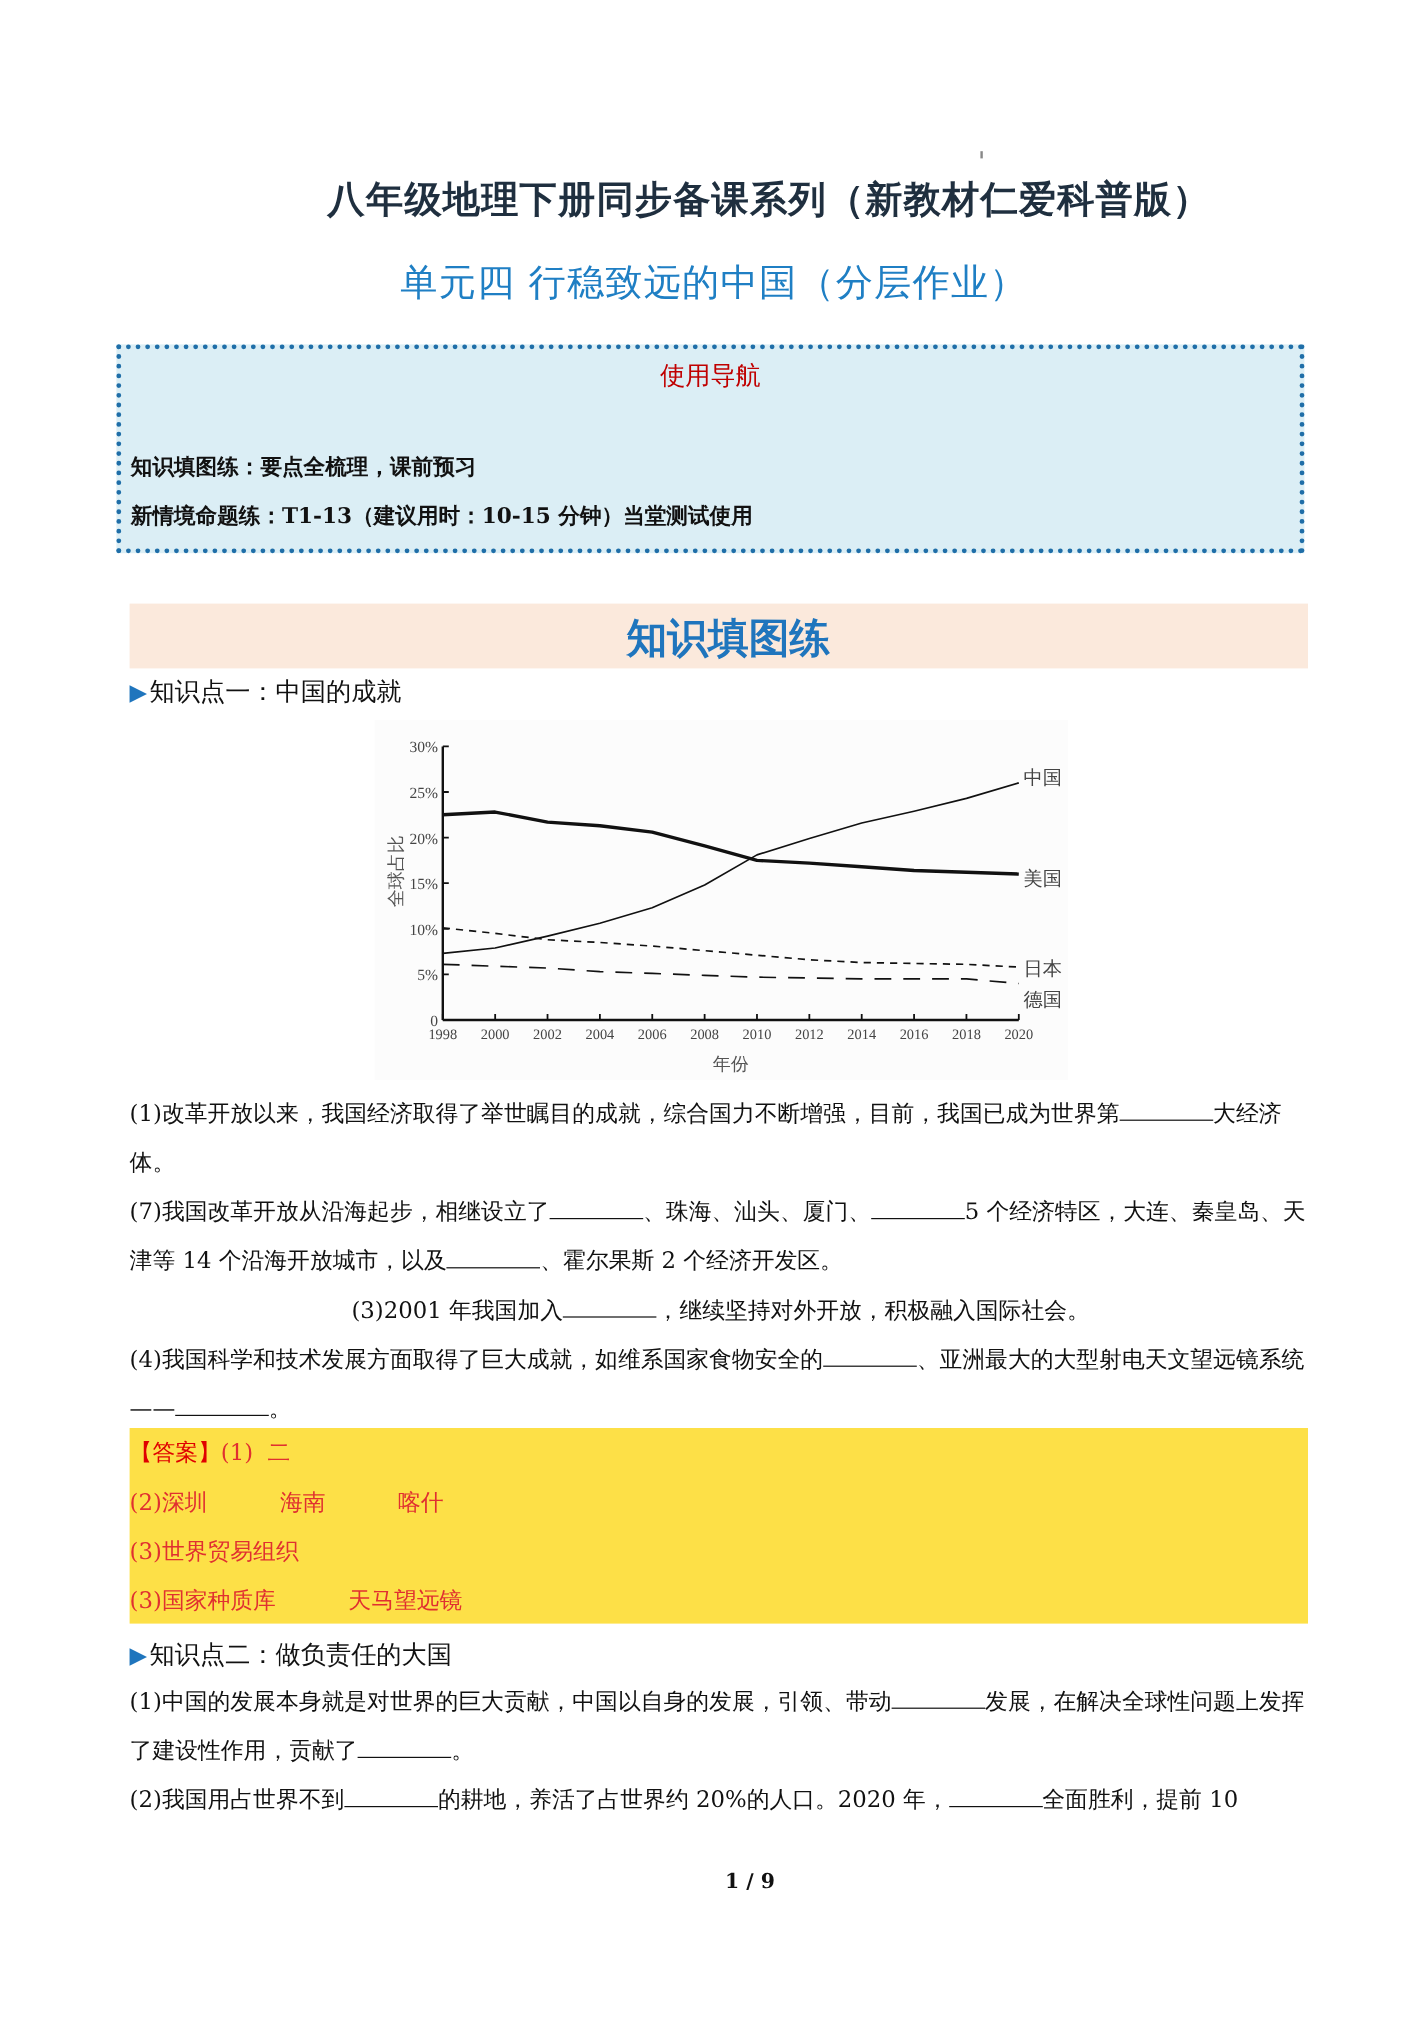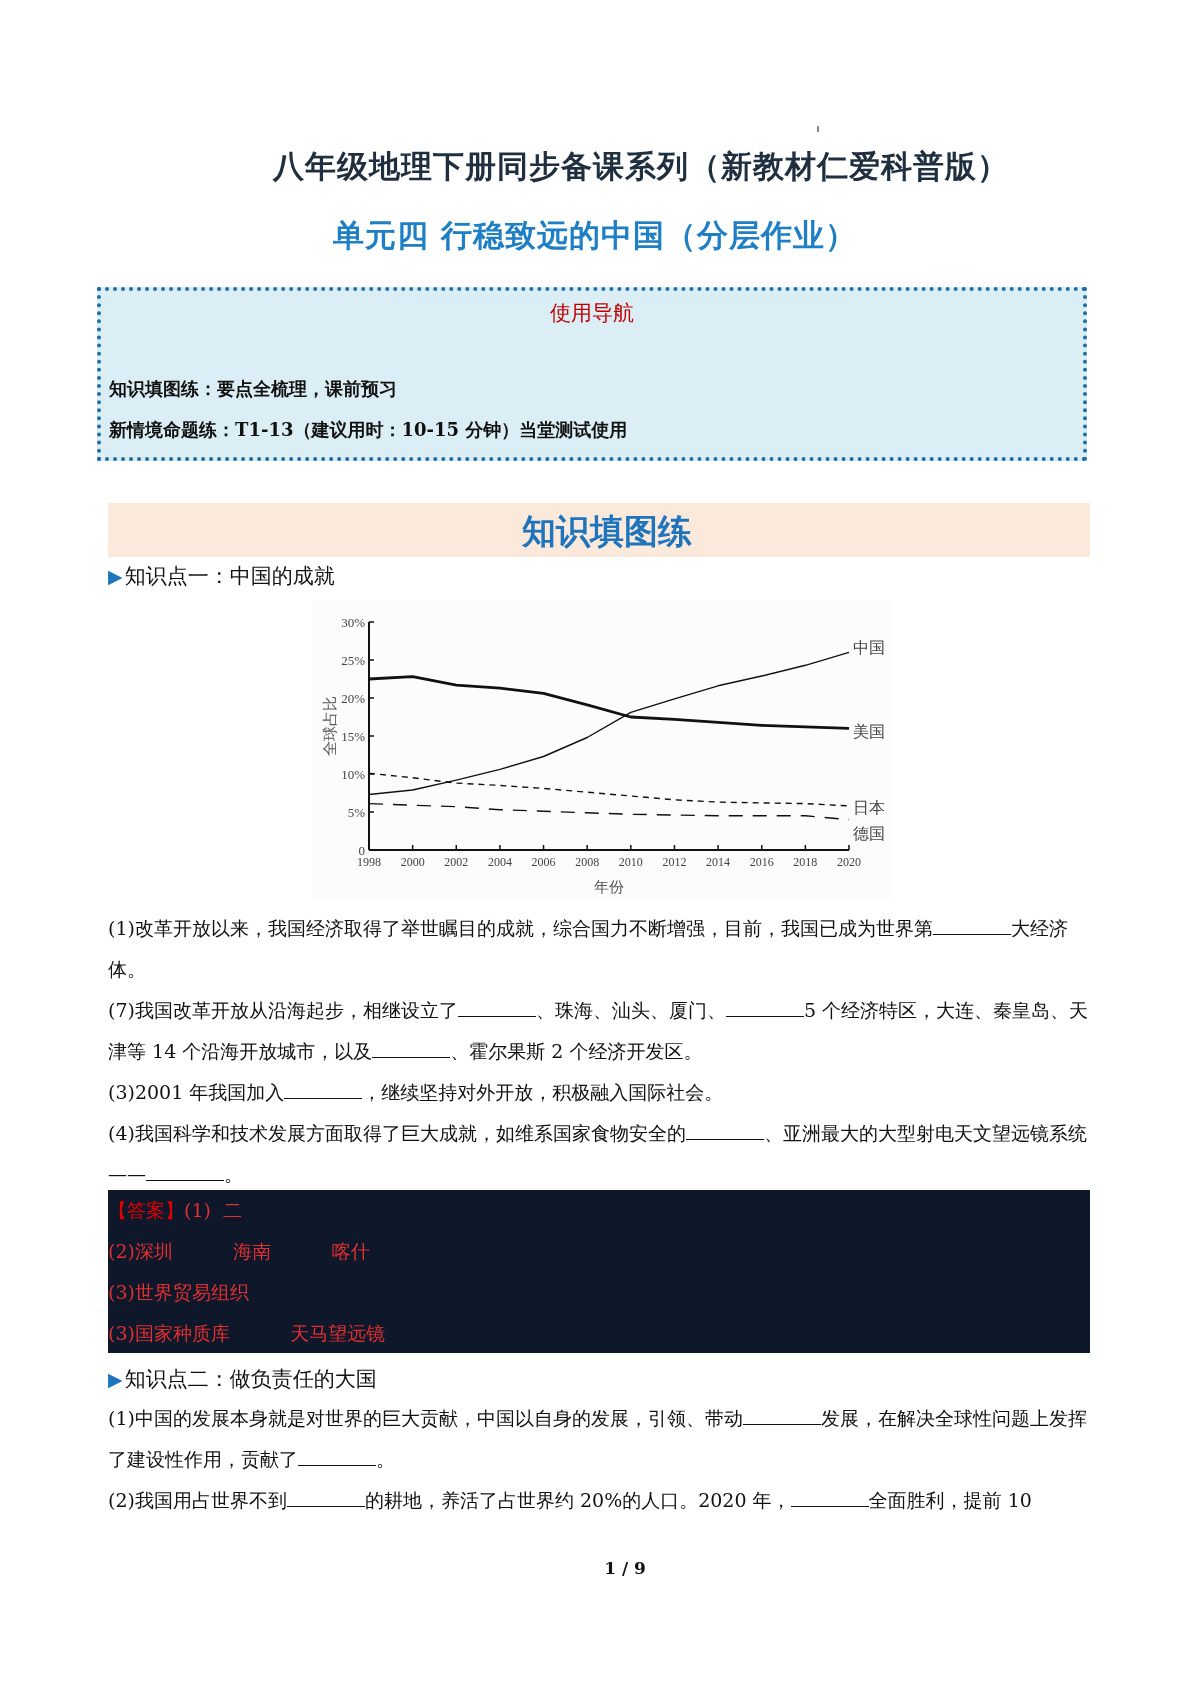--- a/index.html
+++ b/index.html
@@ -9,7 +9,7 @@
   .mark { left: 817px; top: 126px; width: 2px; height: 6px; background: #888; }
   .title1 { left: 0; width: 1190px; top: 146px; text-align: center; font-size: 31px; font-weight: bold;
             color: #1f2f3f; font-family: "DejaVu Sans", sans-serif; letter-spacing: 1px; padding-left: 46px; }
-  .title2 { left: 0; width: 1190px; top: 215px; text-align: center; font-size: 31px; font-weight: bold;
+  .title2 { left: 0; width: 1190px; top: 215px; text-align: center; font-size: 31px; font-weight: normal;
             color: #1f7fc4; font-family: "DejaVu Sans", sans-serif; letter-spacing: 1px; }
   .nav { left: 97px; top: 287px; width: 990px; height: 174px; background: #dbeef5;
          border: 4px dotted #1f6ea8; box-sizing: border-box; }

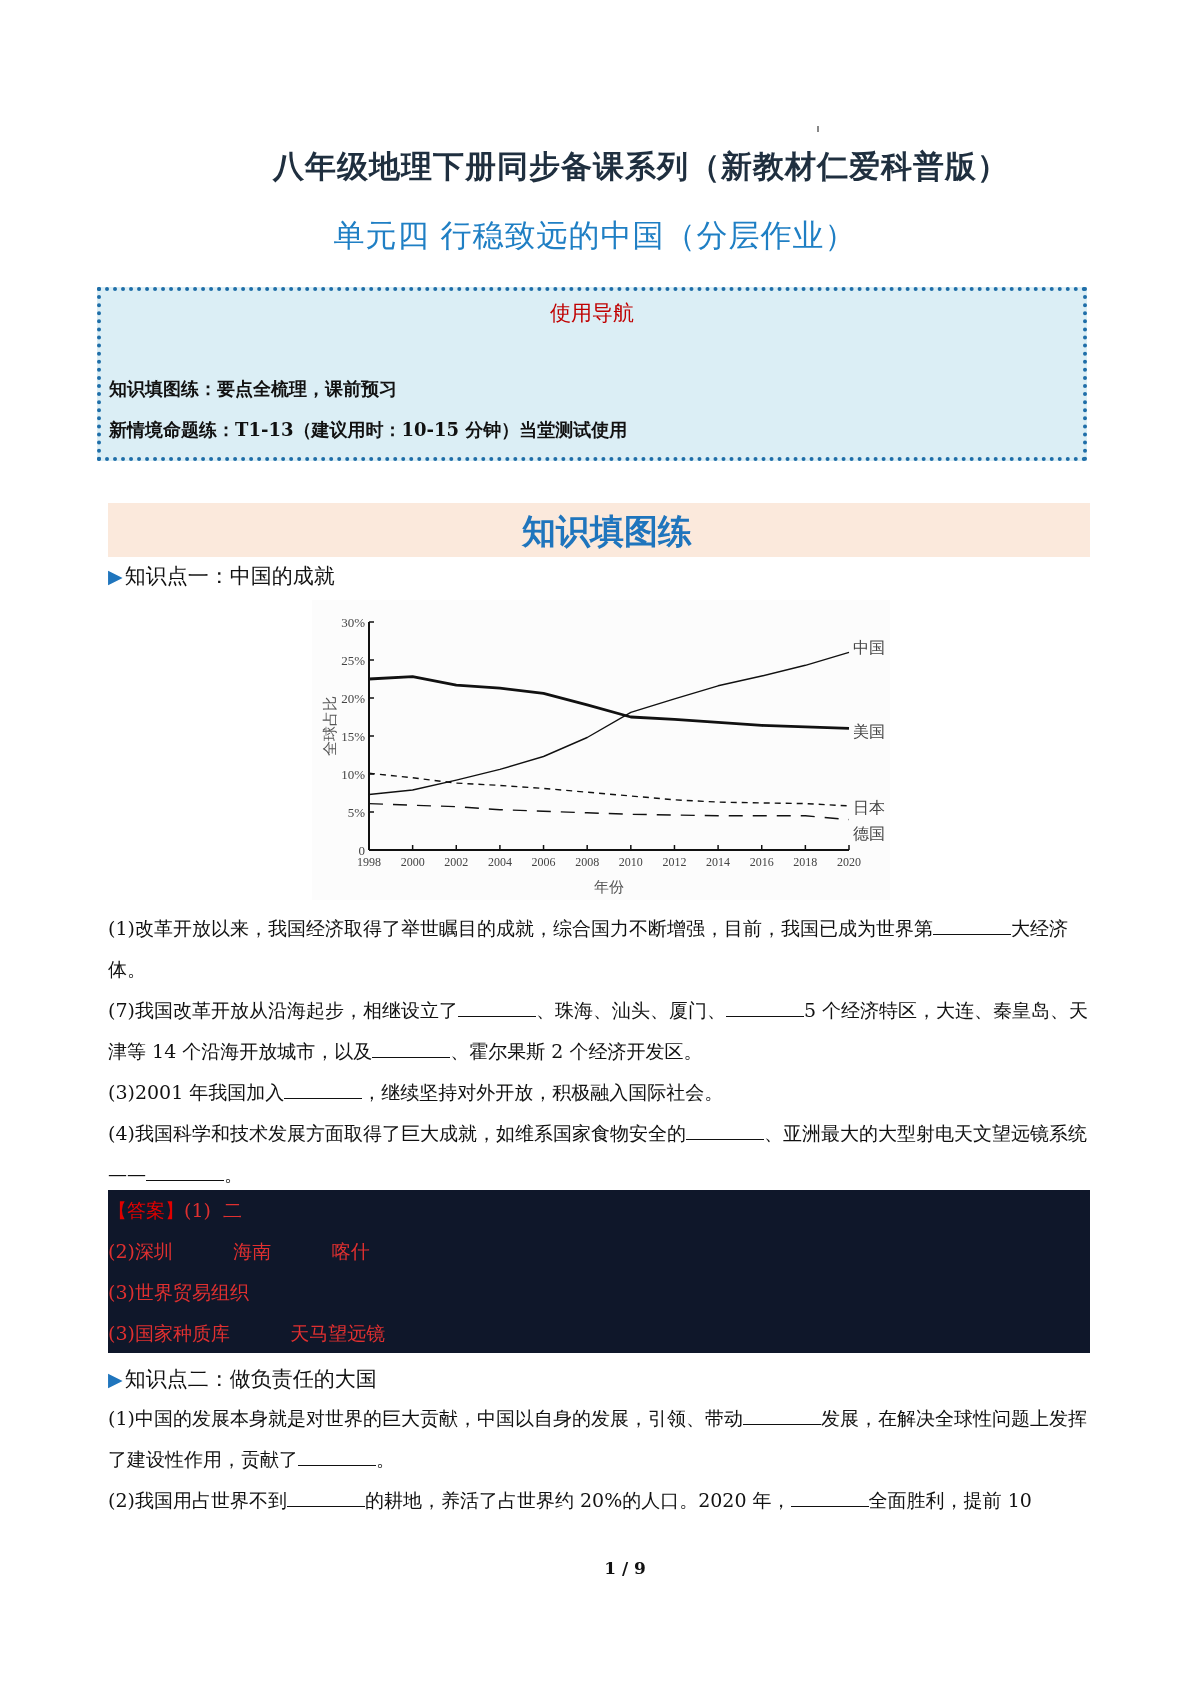--- a/index.html
+++ b/index.html
@@ -114,7 +114,7 @@
 <div id="kp1">
     <div class="abs q" style="top: 908px;"><span>(1)改革开放以来，我国经济取得了举世瞩目的成就，综合国力不断增强，目前，我国已成为世界第</span><span class="blank"></span><span>大经济体。</span></div>
     <div class="abs q" style="top: 990px;"><span>(7)我国改革开放从沿海起步，相继设立了</span><span class="blank"></span><span>、珠海、汕头、厦门、</span><span class="blank"></span><span>5 个经济特区，大连、秦皇岛、天津等 14 个沿海开放城市，以及</span><span class="blank"></span><span>、霍尔果斯 2 个经济开发区。</span></div>
-    <div class="abs q" style="top: 1072px;"><span>(3)2001 年我国加入</span><span class="blank"></span><span>，继续坚持对外开放，积极融入国际社会。</span></div>
+    <div class="abs q" style="top: 1072px; text-align: center;"><span>(3)2001 年我国加入</span><span class="blank"></span><span>，继续坚持对外开放，积极融入国际社会。</span></div>
     <div class="abs q" style="top: 1113px;"><span>(4)我国科学和技术发展方面取得了巨大成就，如维系国家食物安全的</span><span class="blank"></span><span>、亚洲最大的大型射电天文望远镜系统——</span><span class="blank"></span><span>。</span></div>
   </div>
 

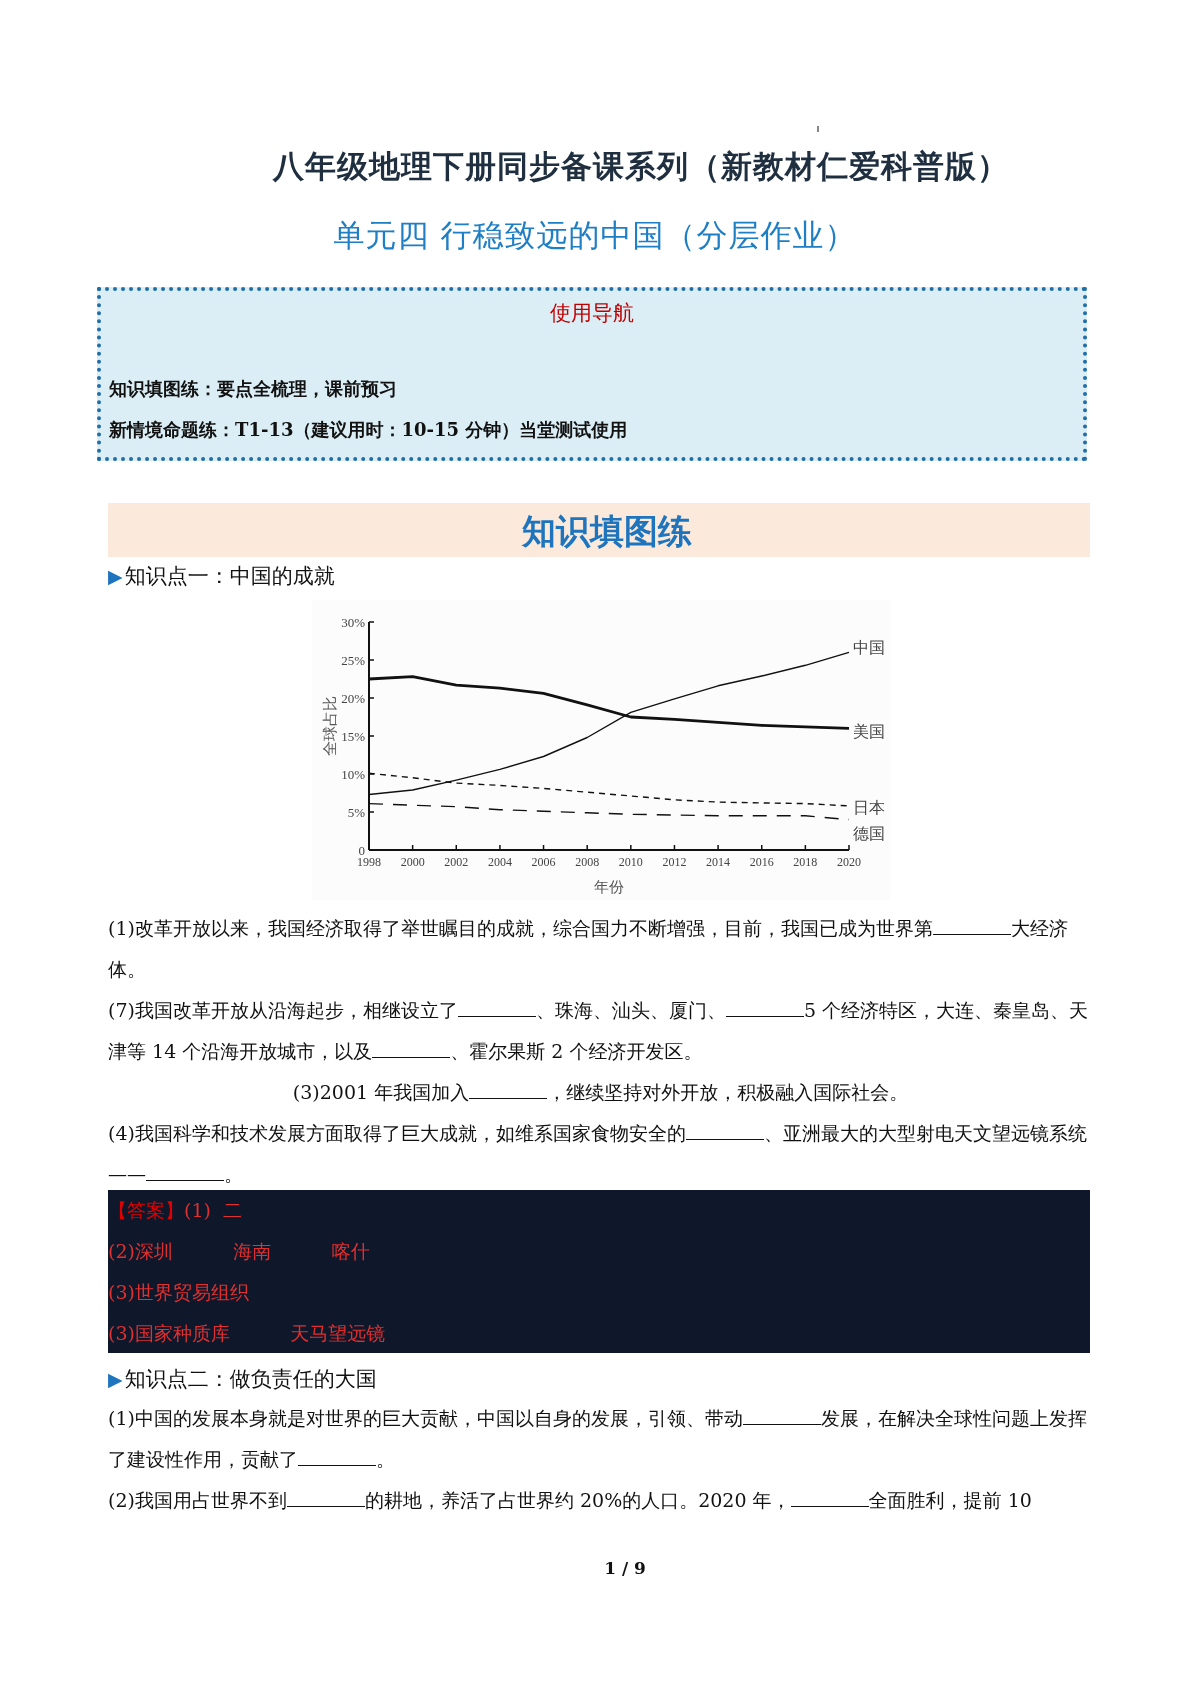--- a/index.html
+++ b/index.html
@@ -24,7 +24,7 @@
   .chart { left: 312px; top: 600px; width: 578px; height: 300px; }
   .q { left: 108px; width: 985px; font-size: 19px; line-height: 41px; color: #111; }
   .blank { display: inline-block; min-width: 78px; border-bottom: 1.5px solid #111; height: 20px; vertical-align: baseline; }
-  .answers { left: 108px; top: 1190px; width: 982px; height: 163px; background: #0f172a; }
+  .answers { left: 108px; top: 1190px; width: 982px; height: 163px; background: #fde047; }
   .ans-line { position: absolute; left: 0; font-size: 19px; color: #e03030; white-space: pre; }
   .ans-line .lab { color: #e00000; }
   .pagenum { left: 0; width: 1190px; top: 1558px; text-align: center; font-size: 17px; font-weight: bold; margin-left: 30px; }

